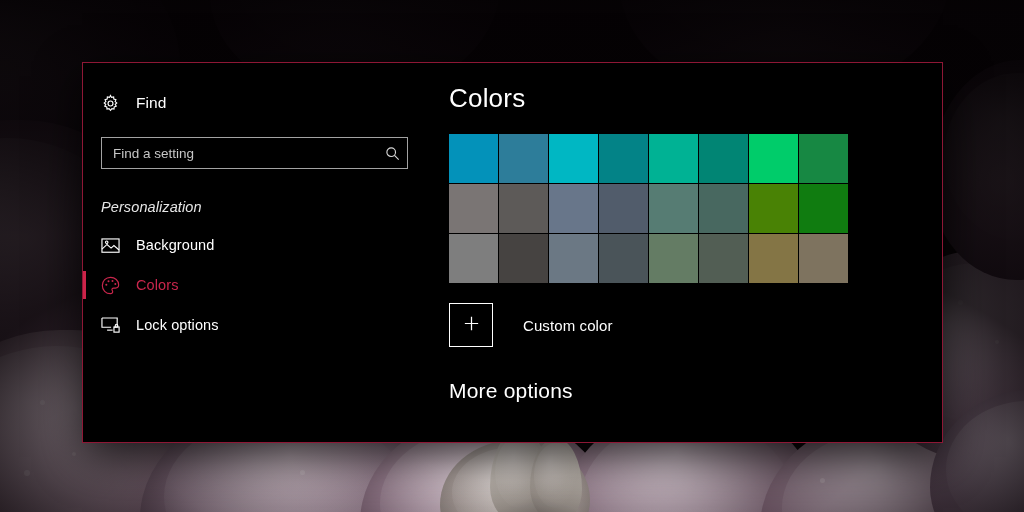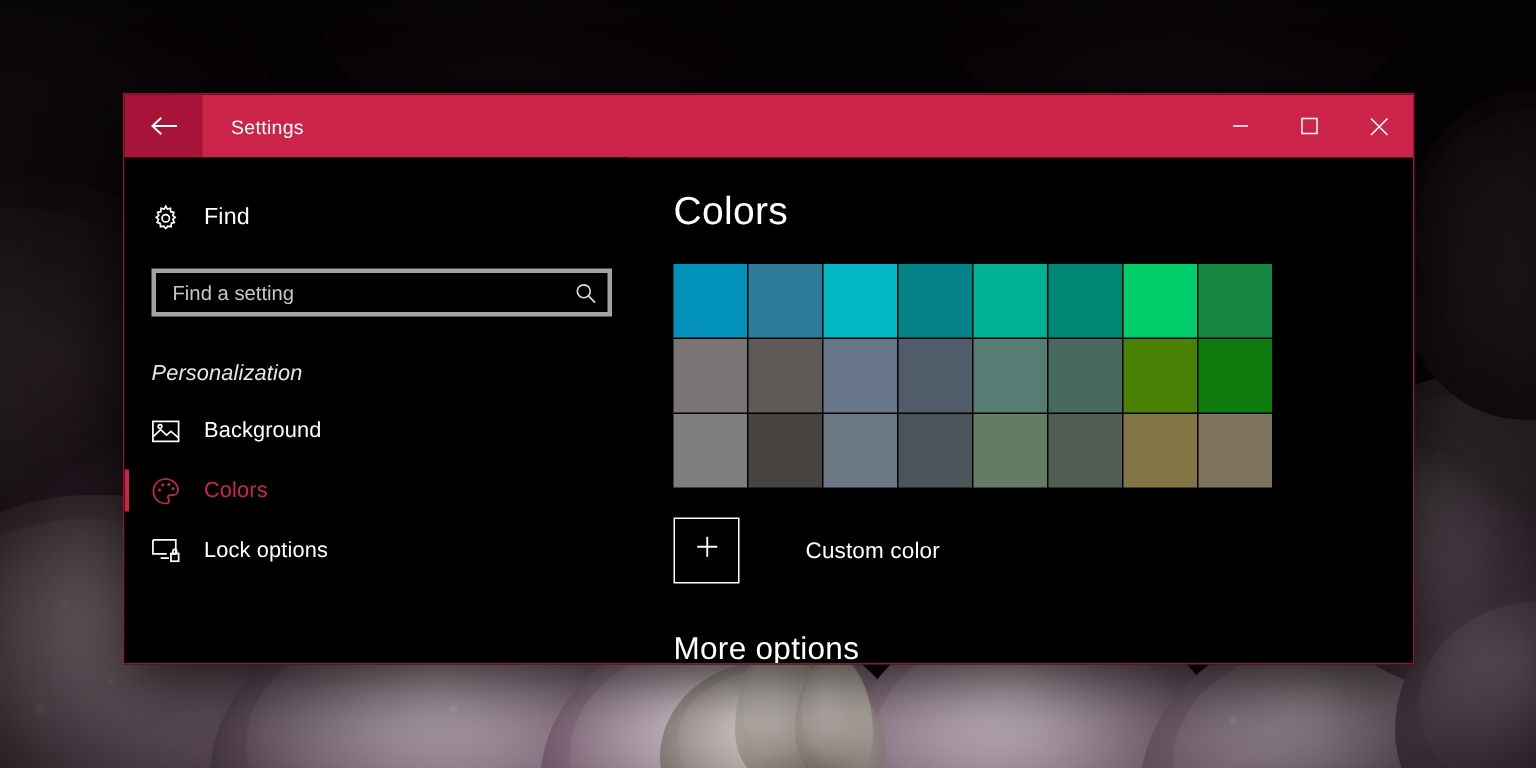--- a/index.html
+++ b/index.html
@@ -242,34 +242,6 @@
 
 <div id="settings-window">
 
-  <div id="titlebar">
-    <div id="back-button">
-      <span>
-        <svg width="19" height="14" viewBox="0 0 19 14" fill="none" stroke="#ffffff" stroke-width="1.3">
-          <path d="M18 7 H2"></path>
-            <path d="M7.5 1.5 L1.6 7 L7.5 12.5"></path>
-        </svg>
-      </span>
-    </div>
-    <div id="window-title">Settings</div>
-    <div class="caption-buttons">
-      <div class="caption-btn" id="minimize-button">
-        <svg width="12" height="12" viewBox="0 0 12 12" stroke="#ffffff" stroke-width="1">
-            <path d="M1 6 H11"></path>
-          </svg>
-      </div>
-      <div class="caption-btn" id="maximize-button">
-        <svg width="12" height="12" viewBox="0 0 12 12" fill="none" stroke="#ffffff" stroke-width="1">
-            <rect x="1" y="1" width="10" height="10"></rect>
-          </svg>
-      </div>
-      <div class="caption-btn" id="close-button">
-        <svg width="13" height="13" viewBox="0 0 13 13" stroke="#ffffff" stroke-width="1.1">
-            <path d="M1 1 L12 12 M12 1 L1 12"></path>
-          </svg>
-      </div>
-    </div>
-  </div>
 
   <div id="window-body">
 

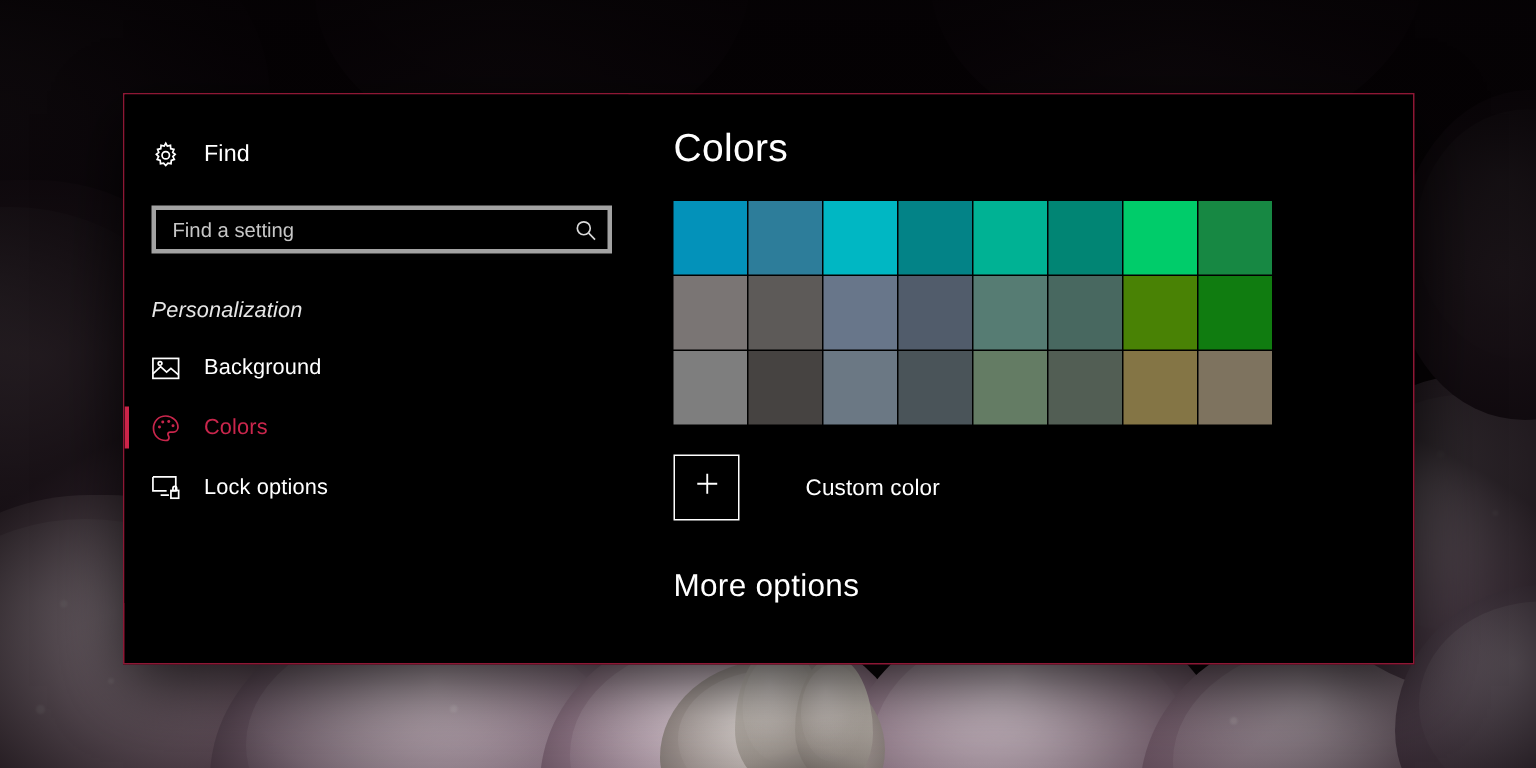--- a/index.html
+++ b/index.html
@@ -127,7 +127,7 @@
   #search-wrap { padding: 14px 18px 0 18px; }
   #search-box {
     width: 307px; height: 32px;
-    border: 3px solid #a3a3a3;
+    border: 1px solid #a3a3a3;
     background: #000000;
     display: flex; align-items: center;
     position: relative;

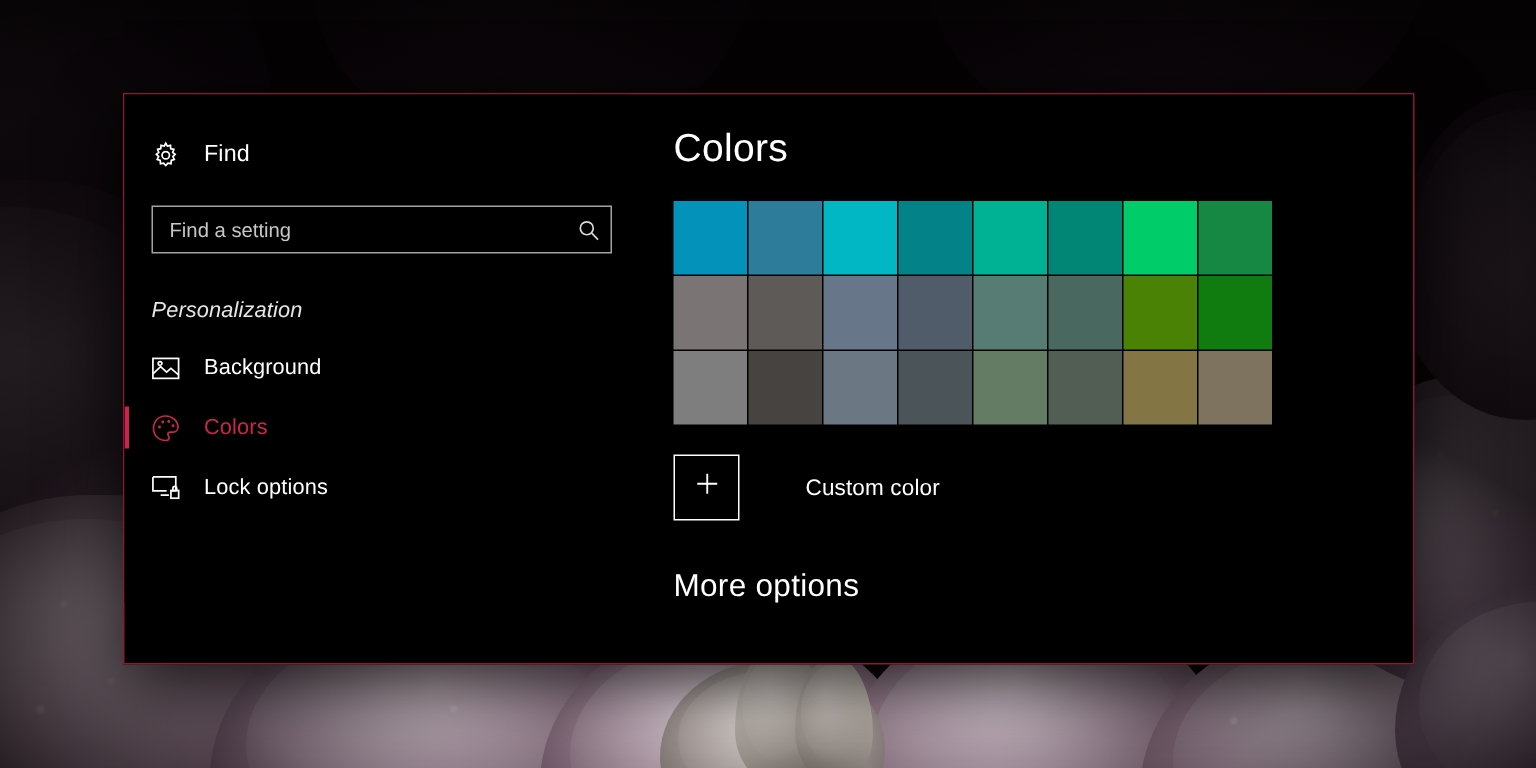--- a/index.html
+++ b/index.html
@@ -194,7 +194,7 @@
   #custom-color-label {
     color: #ffffff;
     font-size: 15px;
-    margin-left: 44px;
+    margin-left: 30px;
     letter-spacing: 0.1px;
   }
 

